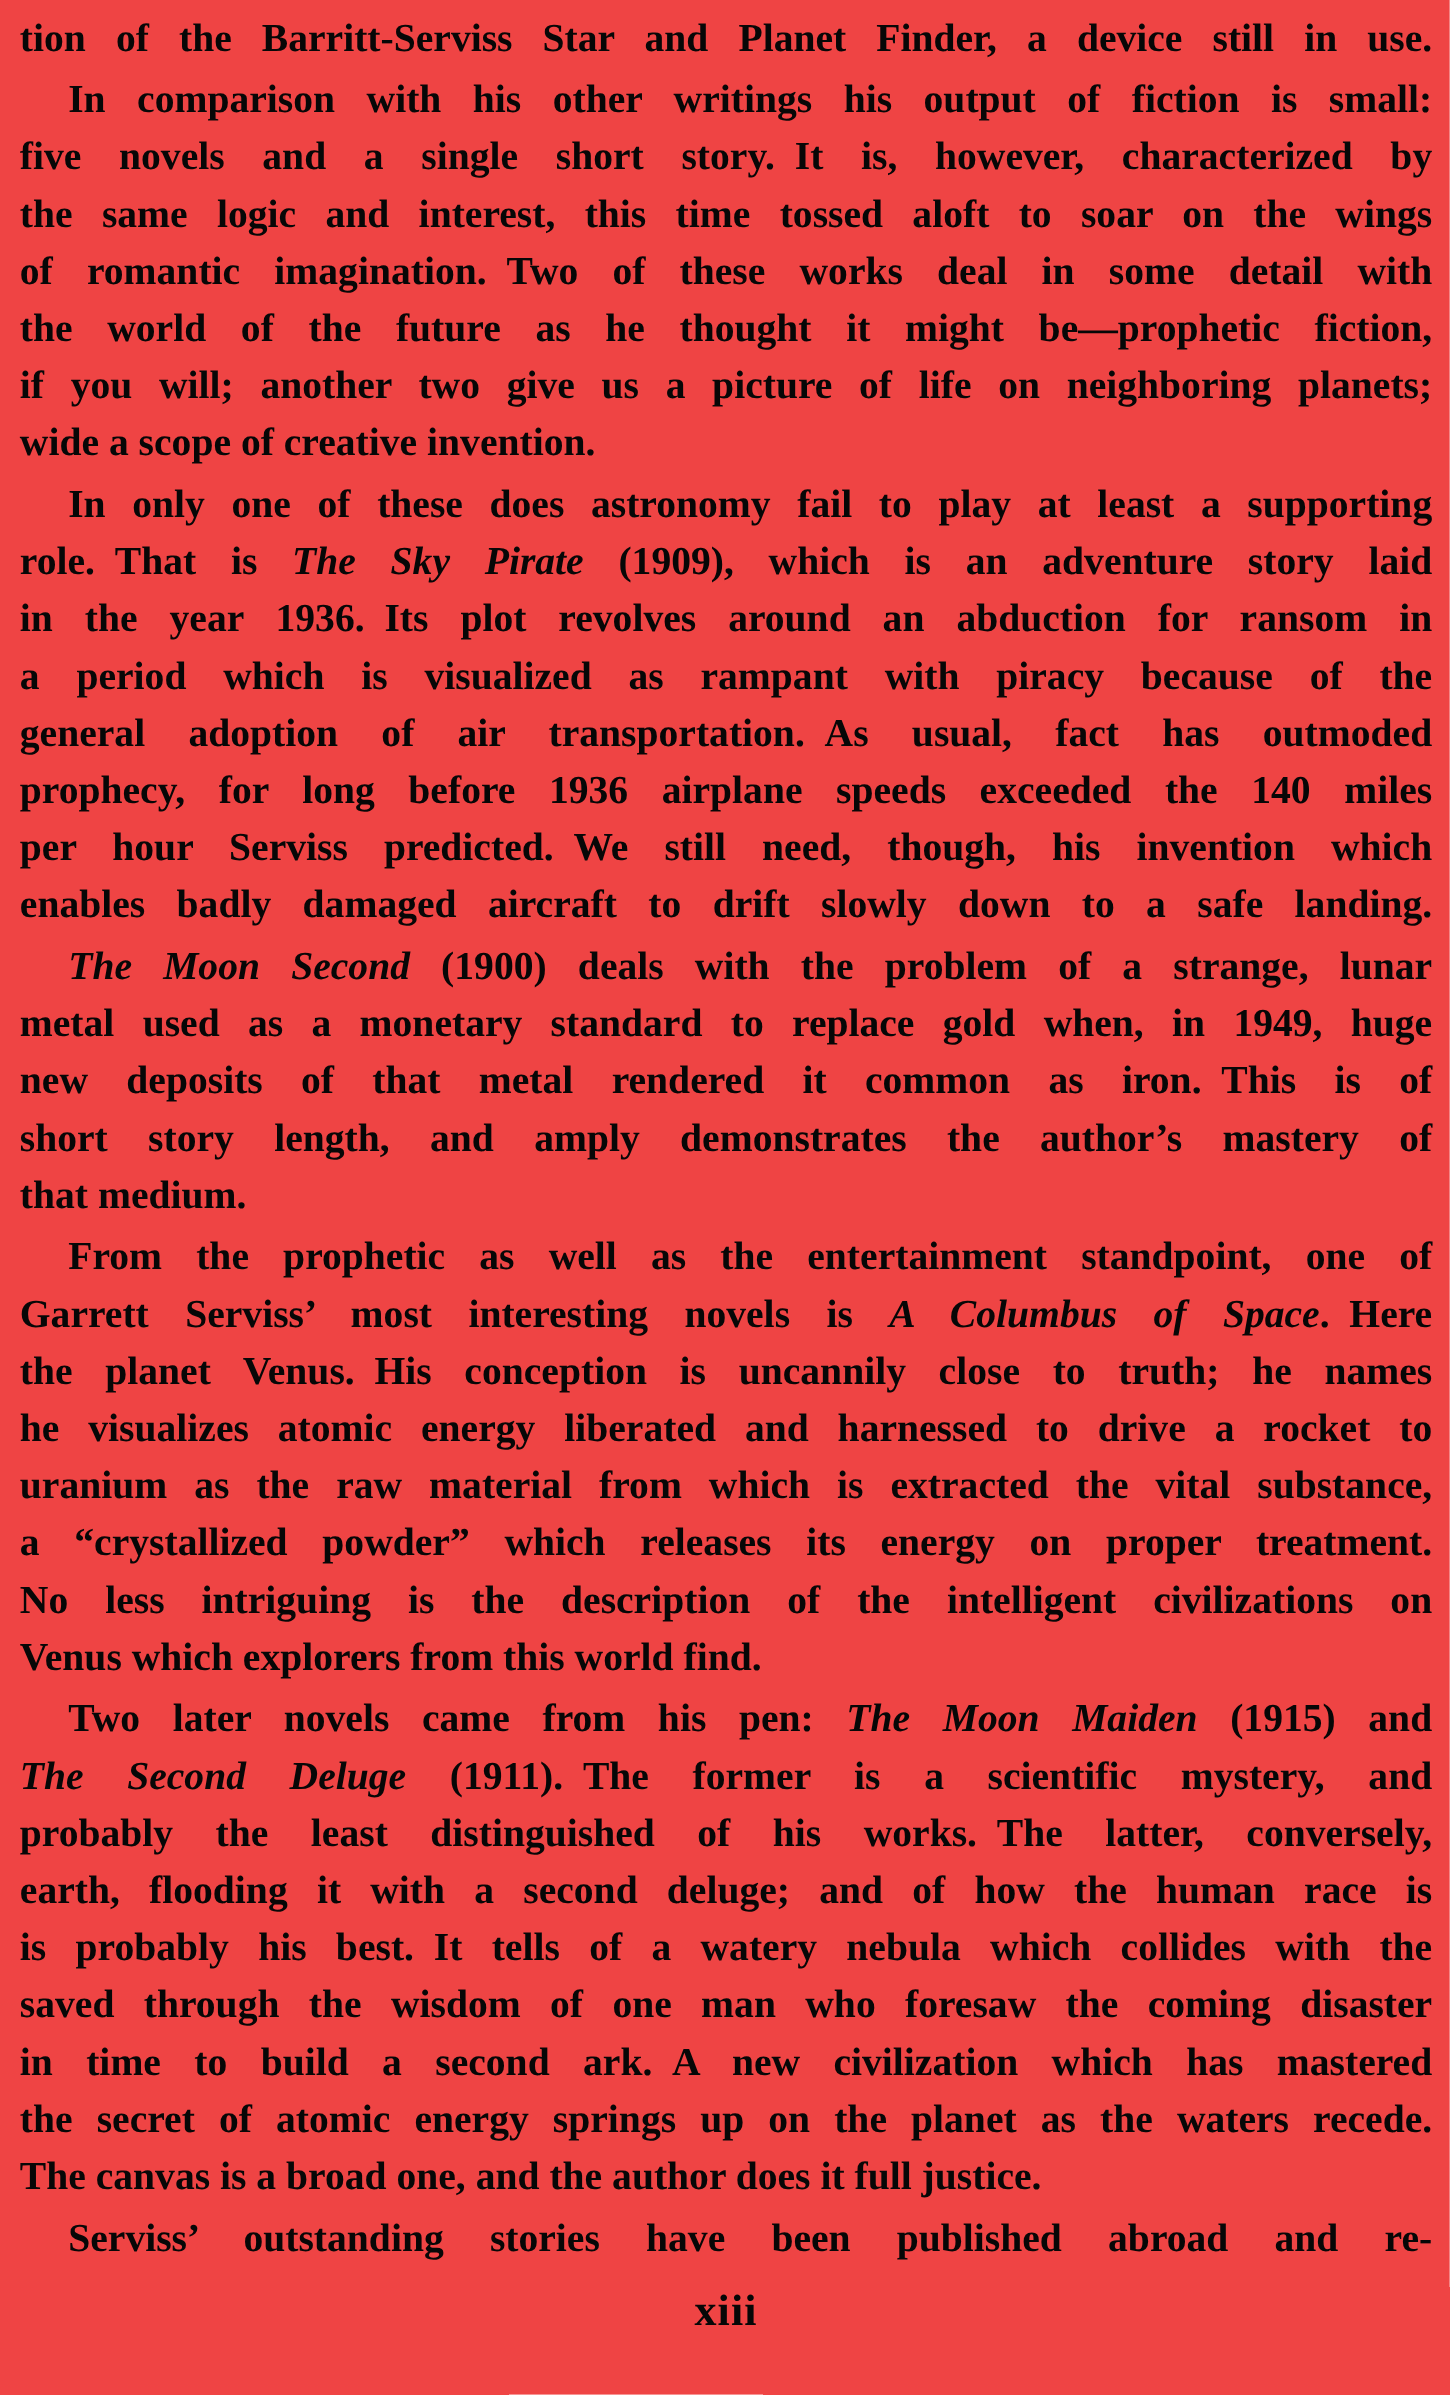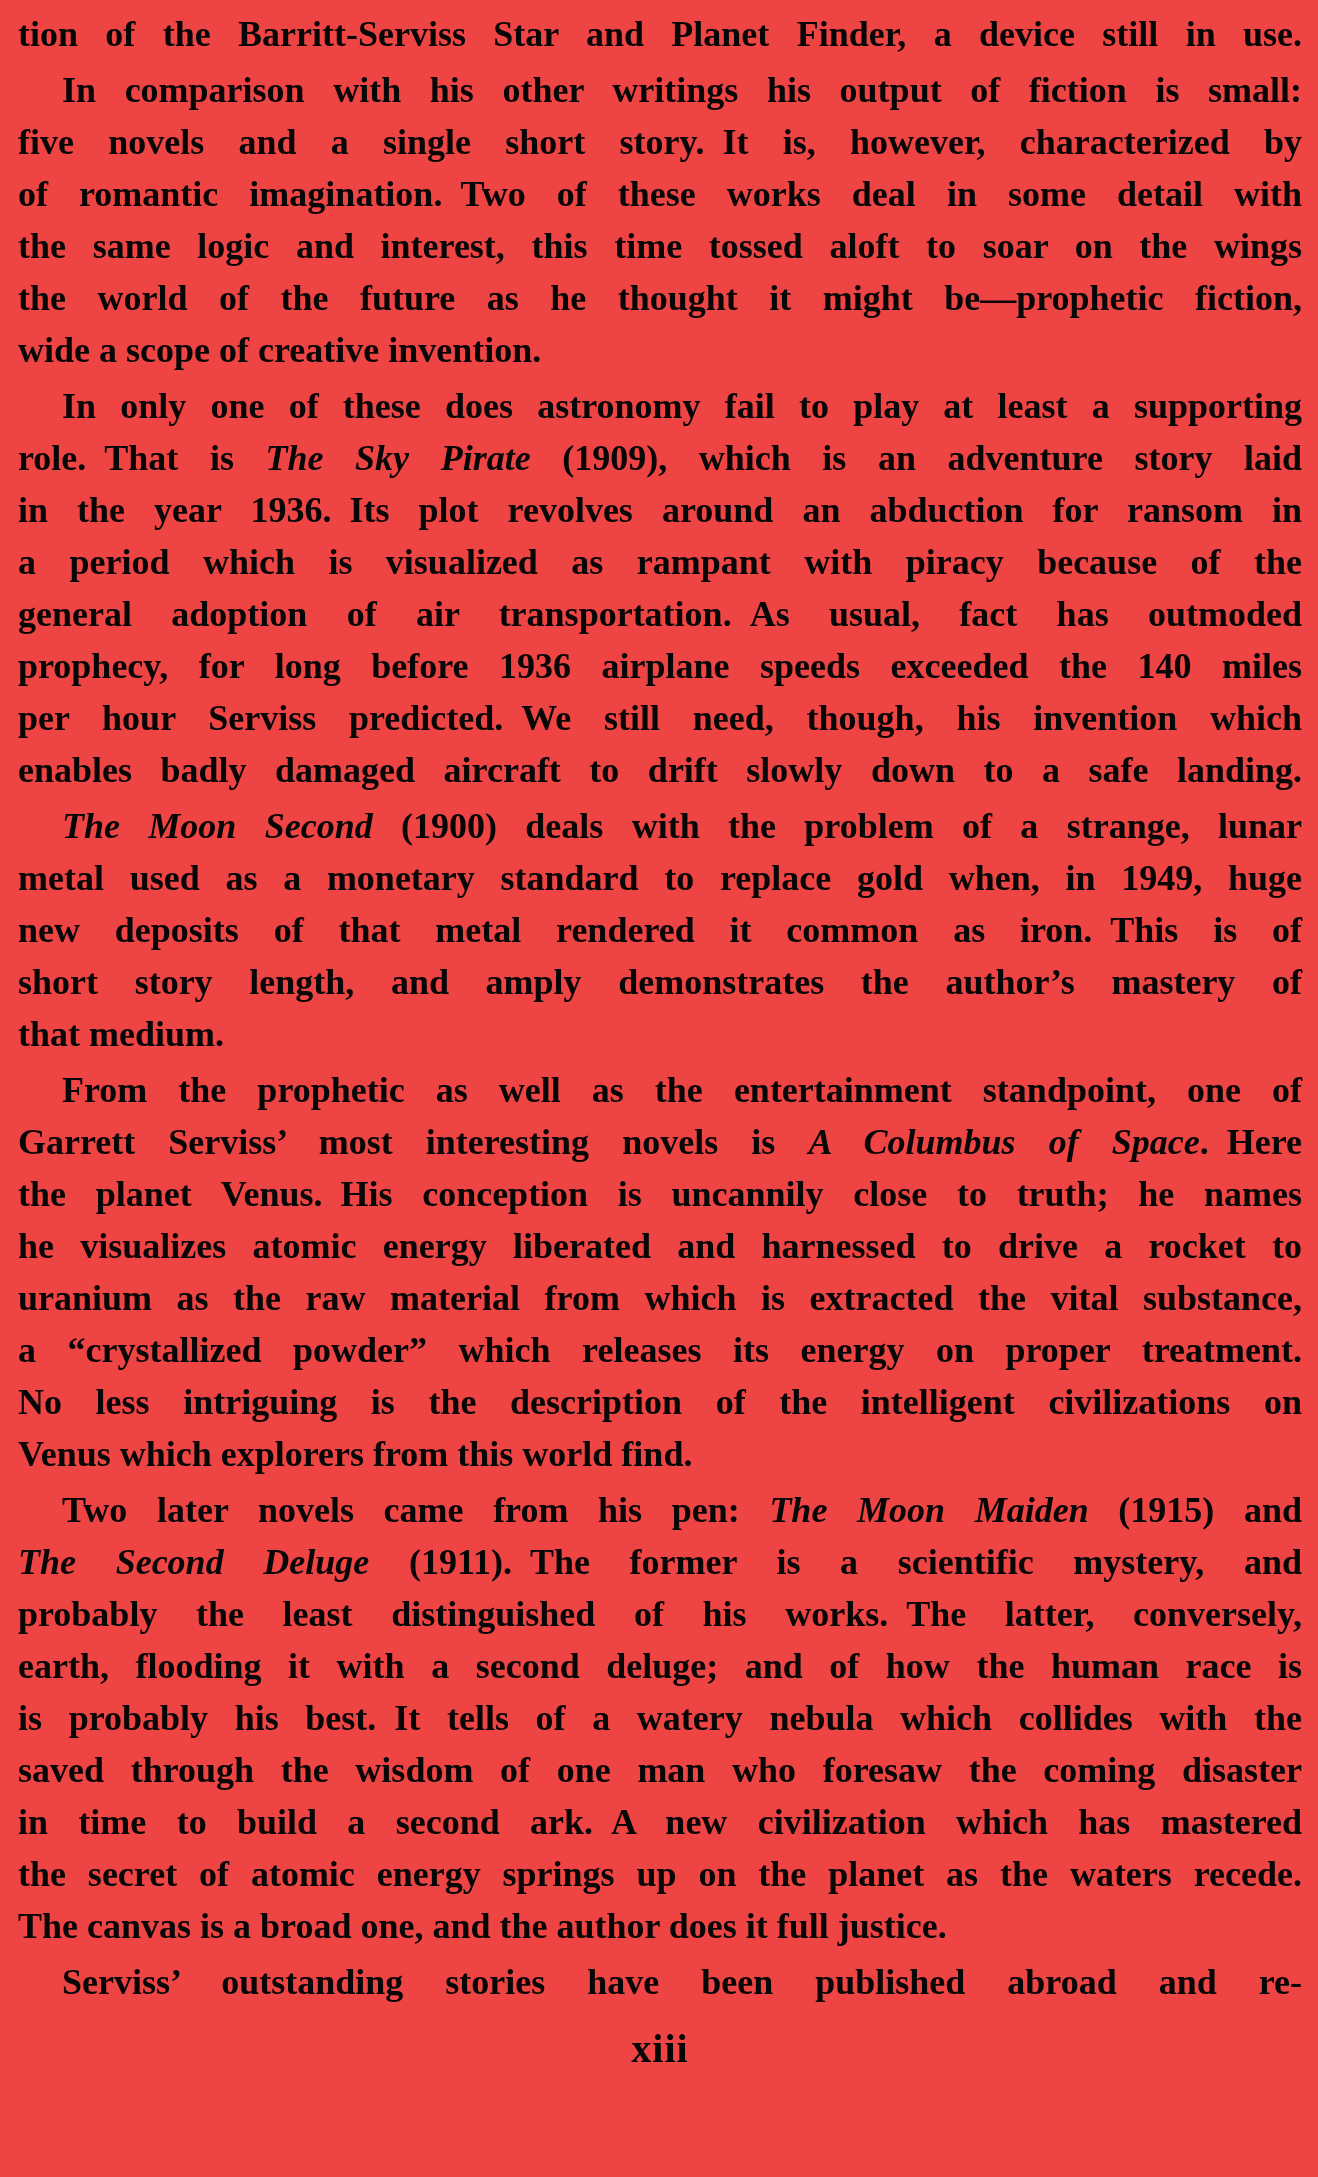--- a/index.html
+++ b/index.html
@@ -55,8 +55,8 @@
       <div class="para">
         <div class="line indent"><span>In comparison with his other writings his output of fiction is small:</span></div>
         <div class="line"><span>five novels and a single short story. It is, however, characterized by</span></div>
+        <div class="line"><span>the same logic and interest, this time tossed aloft to soar on the wings</span></div>
         <div class="line"><span>of romantic imagination. Two of these works deal in some detail with</span></div>
-        <div class="line"><span>the same logic and interest, this time tossed aloft to soar on the wings</span></div>
         <div class="line"><span>the world of the future as he thought it might be—prophetic fiction,</span></div>
         <div class="line ragged"><span>wide a scope of creative invention.</span></div>
       </div>

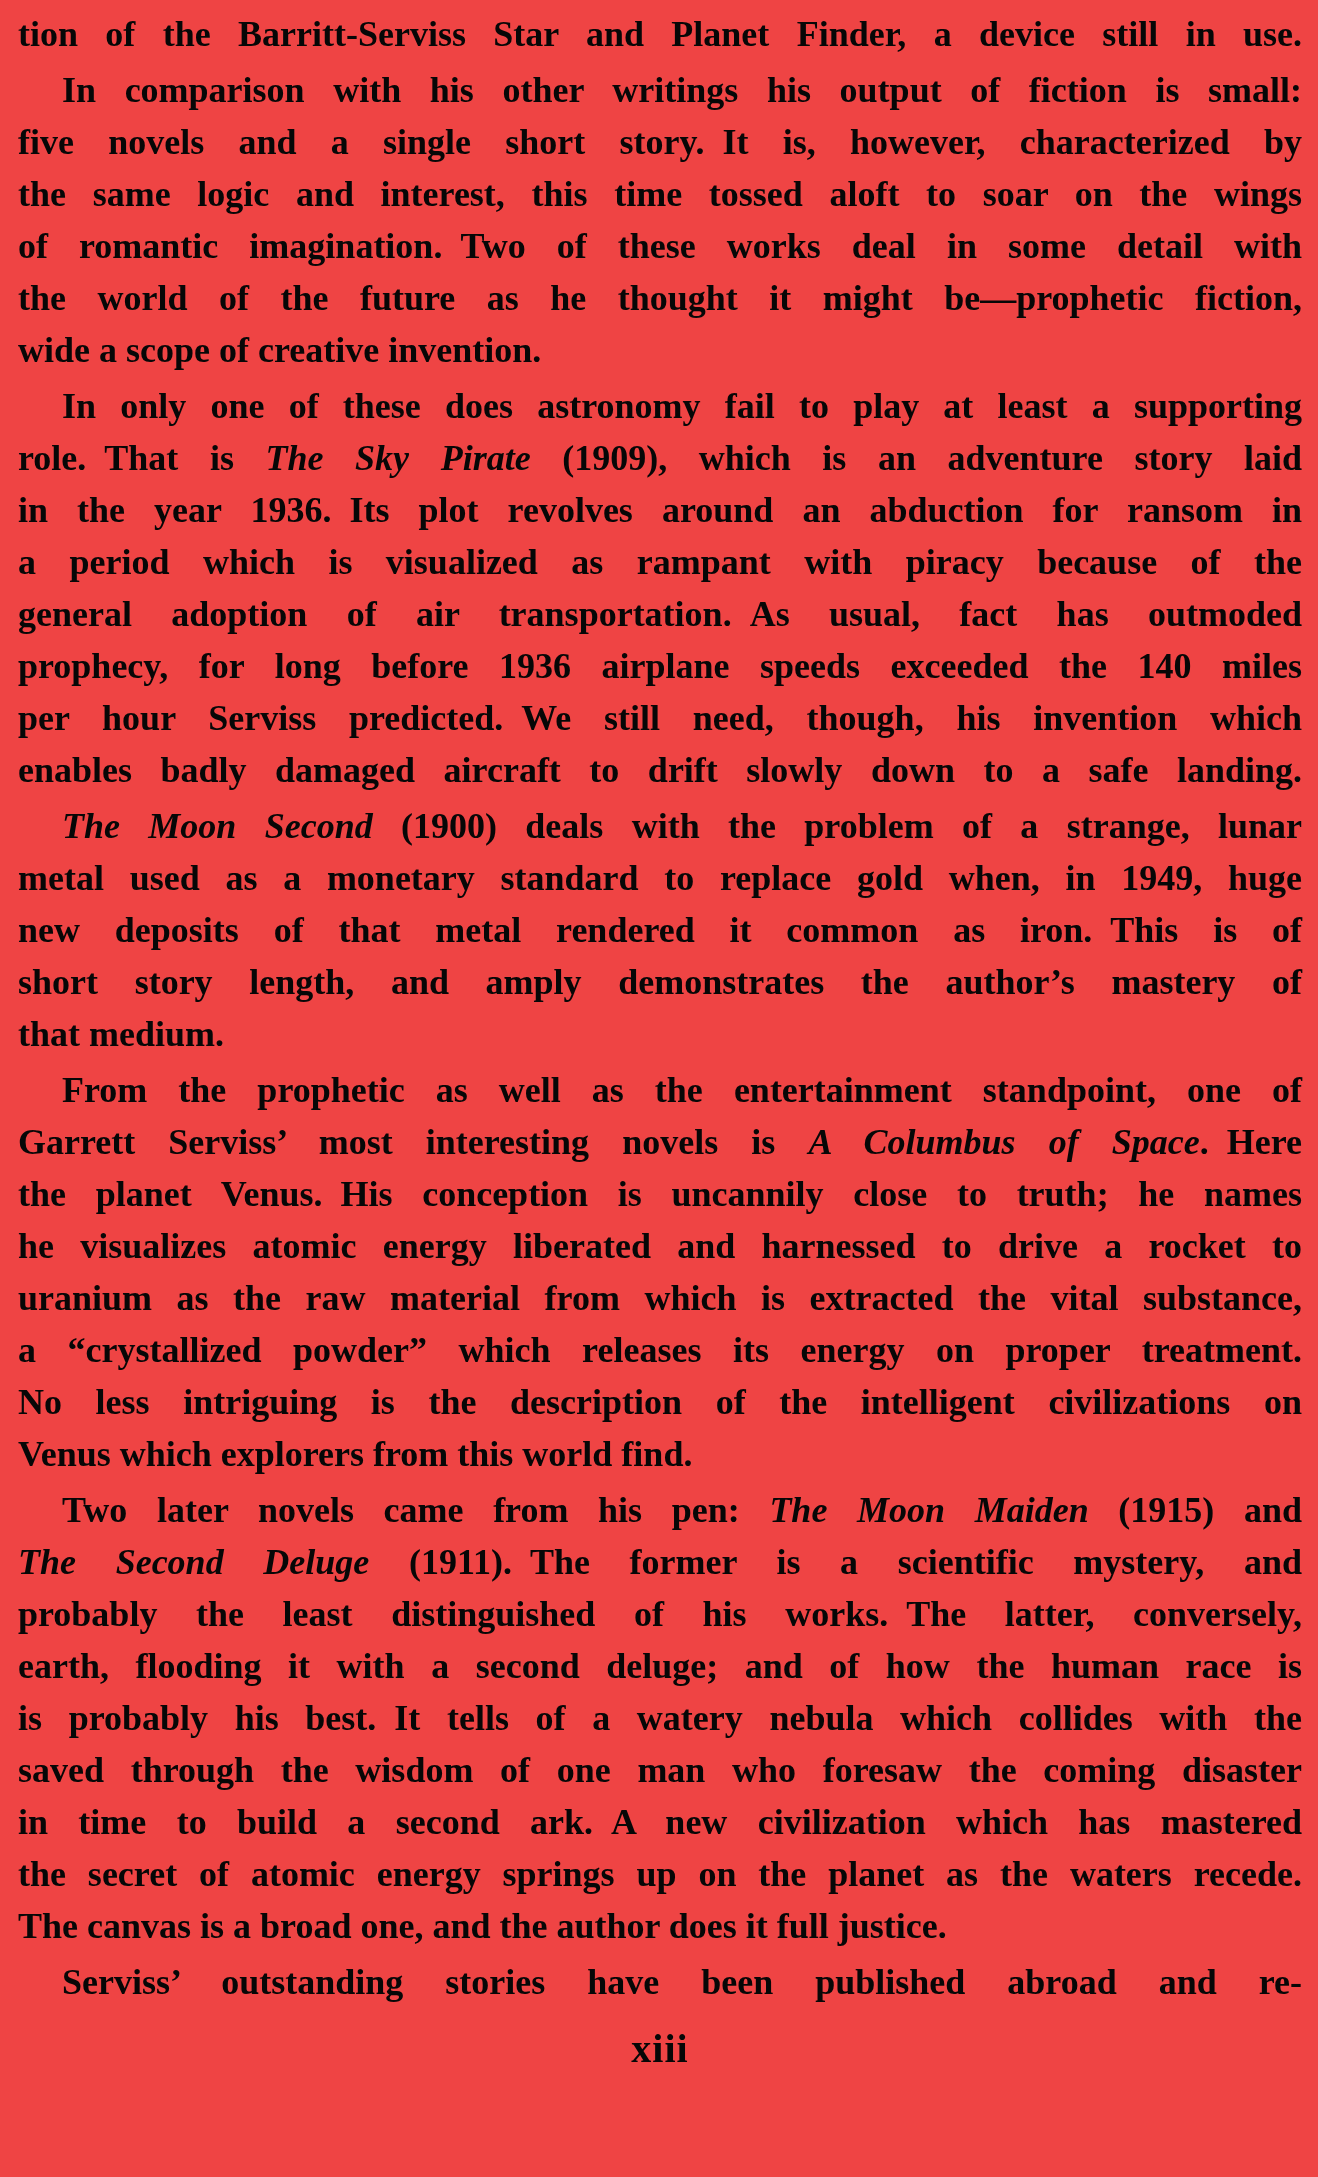--- a/index.html
+++ b/index.html
@@ -58,6 +58,7 @@
         <div class="line"><span>the same logic and interest, this time tossed aloft to soar on the wings</span></div>
         <div class="line"><span>of romantic imagination. Two of these works deal in some detail with</span></div>
         <div class="line"><span>the world of the future as he thought it might be—prophetic fiction,</span></div>
+        <div class="line"><span>if you will; another two give us a picture of life on neighboring planets;</span></div>
         <div class="line ragged"><span>wide a scope of creative invention.</span></div>
       </div>
       <div class="para">

